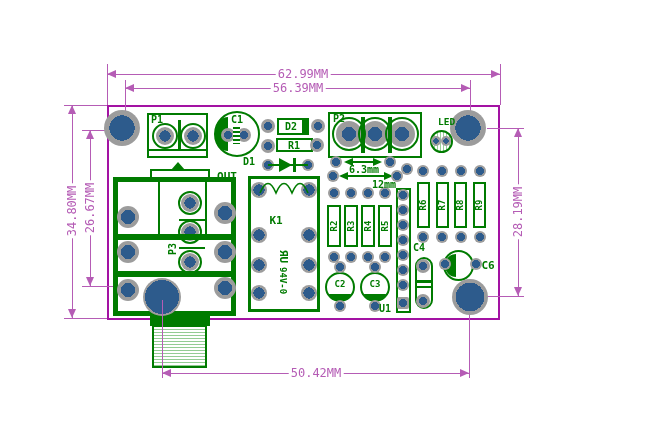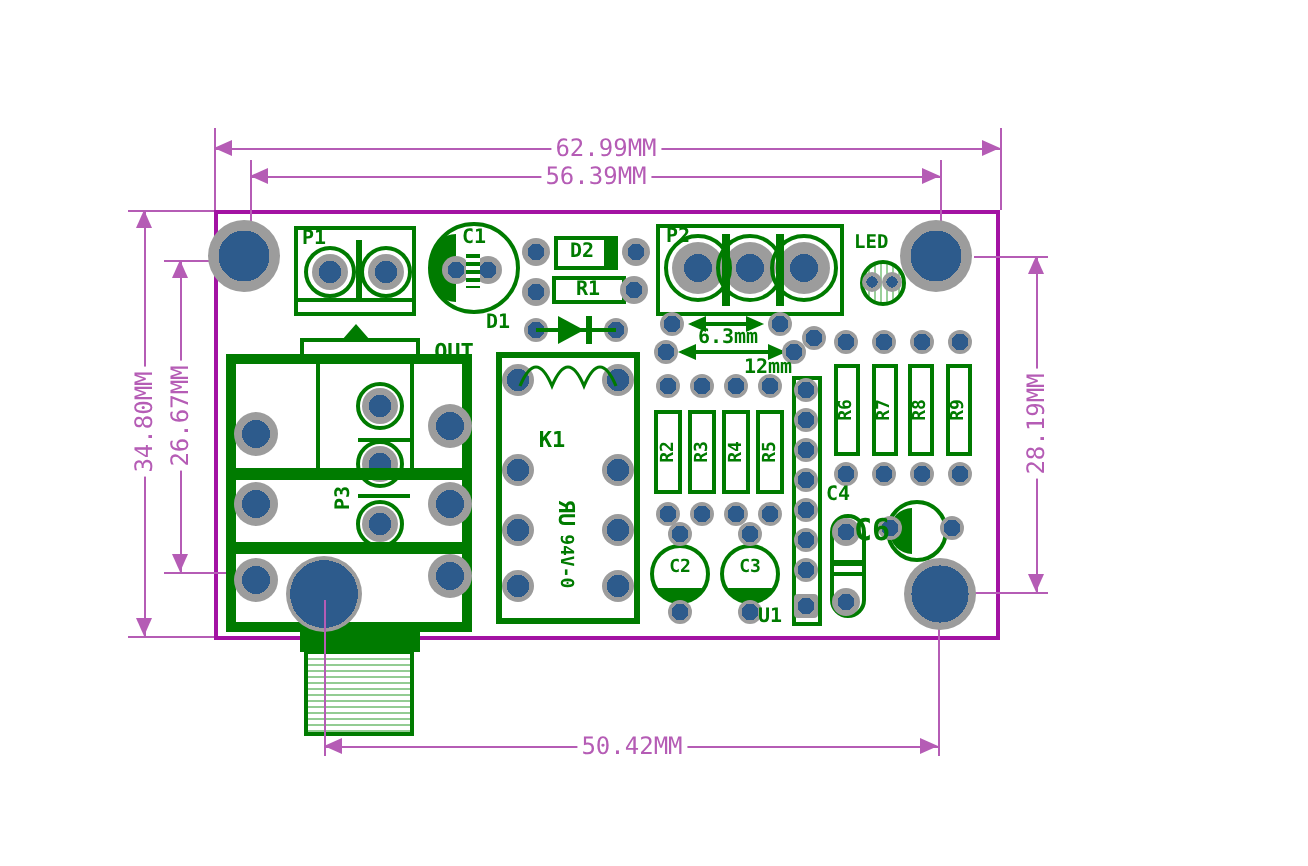--- a/index.html
+++ b/index.html
@@ -120,7 +120,7 @@
   <span class="lbl" style="left:333px;top:113px;">P2</span>
 
   <div class="comp round" style="left:430px;top:130px;width:23px;height:23px;background:repeating-linear-gradient(90deg,#fff 0 2px,#9ad09a 2px 3px);"></div>
-  <span class="lbl" style="left:427px;top:116px;font-size:9.5px;">LED</span>
+  <span class="lbl" style="left:438px;top:116px;font-size:9.5px;">LED</span>
 
   <span class="lbl ctr" style="left:227px;top:176px;font-size:11px;">OUT</span>
 

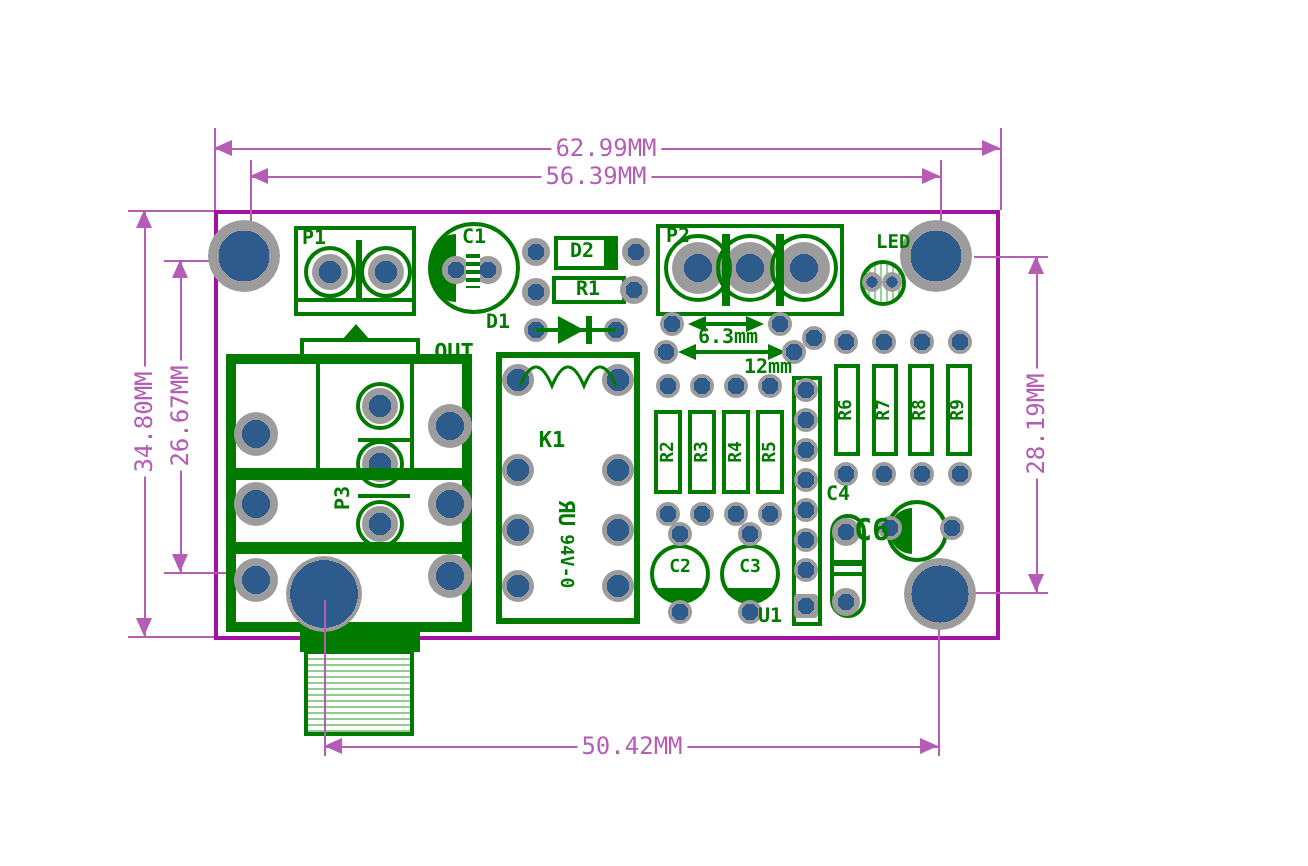--- a/index.html
+++ b/index.html
@@ -192,7 +192,7 @@
 
   <div class="comp round" style="left:443px;top:250px;width:31px;height:31px;"></div>
   <div class="chord" style="left:445px;top:254px;width:11px;height:23px;border-radius:12px 0 0 12px;"></div>
-  <span class="lbl ctr" style="left:436px;top:265px;font-size:15px;">C6</span>
+  <span class="lbl ctr" style="left:488px;top:265px;font-size:11px;">C6</span>
 
   <div class="comp round" style="left:325px;top:272px;width:30px;height:30px;"></div>
   <div class="chord" style="left:329px;top:294px;width:22px;height:6px;border-radius:0 0 11px 11px;"></div>

